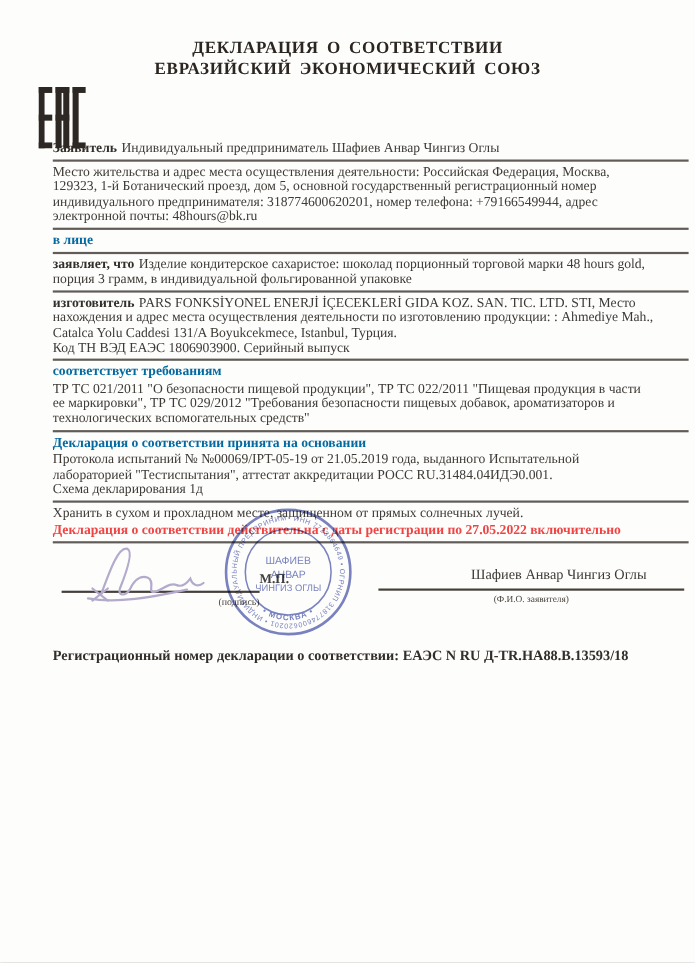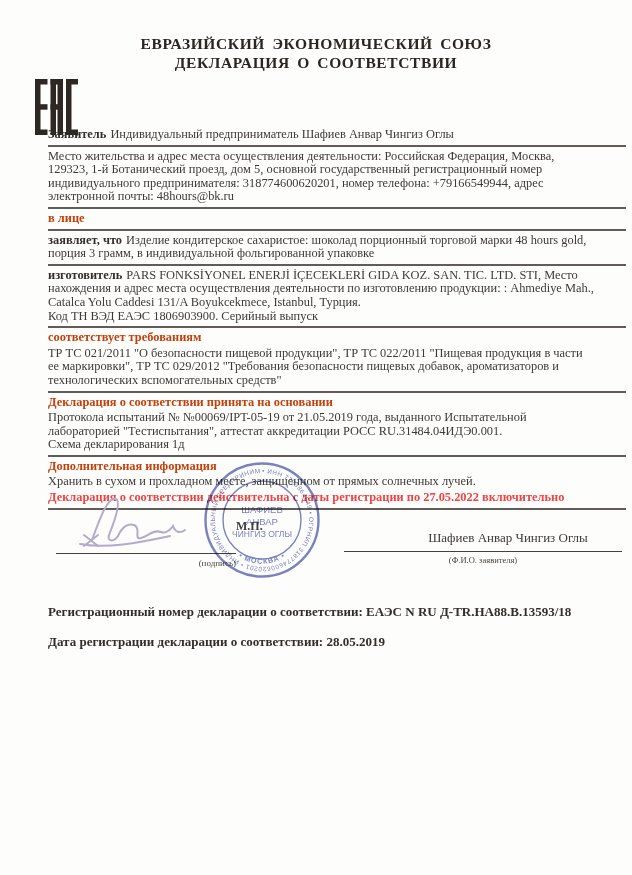--- a/index.html
+++ b/index.html
@@ -52,8 +52,8 @@
 <div class="doc">
 
   <div class="title">
+    <div>ДЕКЛАРАЦИЯ О СООТВЕТСТВИИ</div>
     <div>ЕВРАЗИЙСКИЙ ЭКОНОМИЧЕСКИЙ СОЮЗ</div>
-    <div>ДЕКЛАРАЦИЯ О СООТВЕТСТВИИ</div>
   </div>
 
   <svg class="eac" width="43" height="56" viewBox="0 0 43 56">

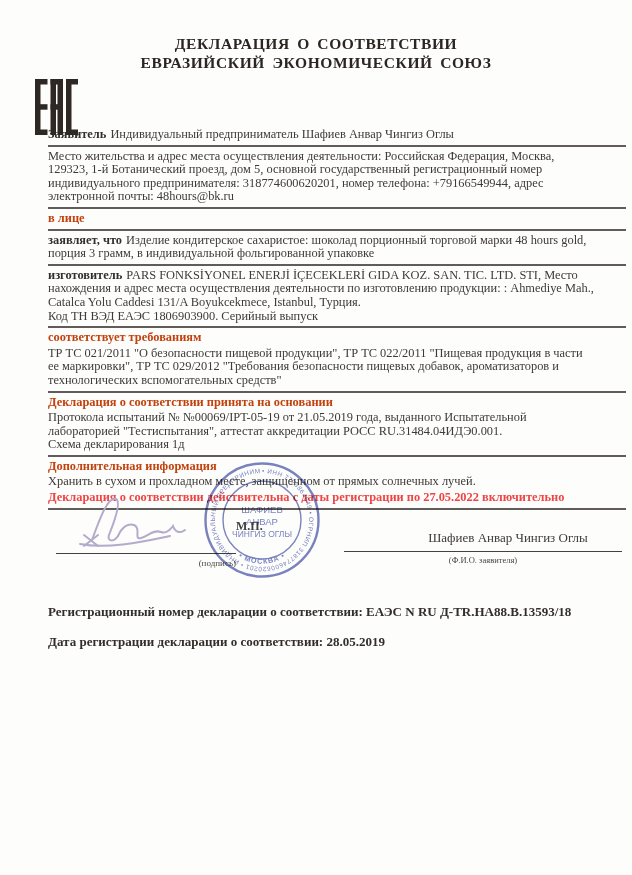--- a/index.html
+++ b/index.html
@@ -29,7 +29,7 @@
   p{margin:0;}
   .row-applicant{margin-top:56px;}
   b.lbl{color:#322e2a;margin-right:4px;}
-  .hdr{font-weight:bold;color:#c2410c;margin-top:3px;margin-bottom:2px;}
+  .hdr{font-weight:bold;color:#0369a1;margin-top:3px;margin-bottom:2px;}
   .rule{height:2px;background:#45403a;opacity:.85;margin-top:3px;margin-bottom:3px;}
   .para{margin-top:2px;margin-bottom:1px;}
   .validity{font-weight:bold;color:#ef4444;margin-top:2px;}

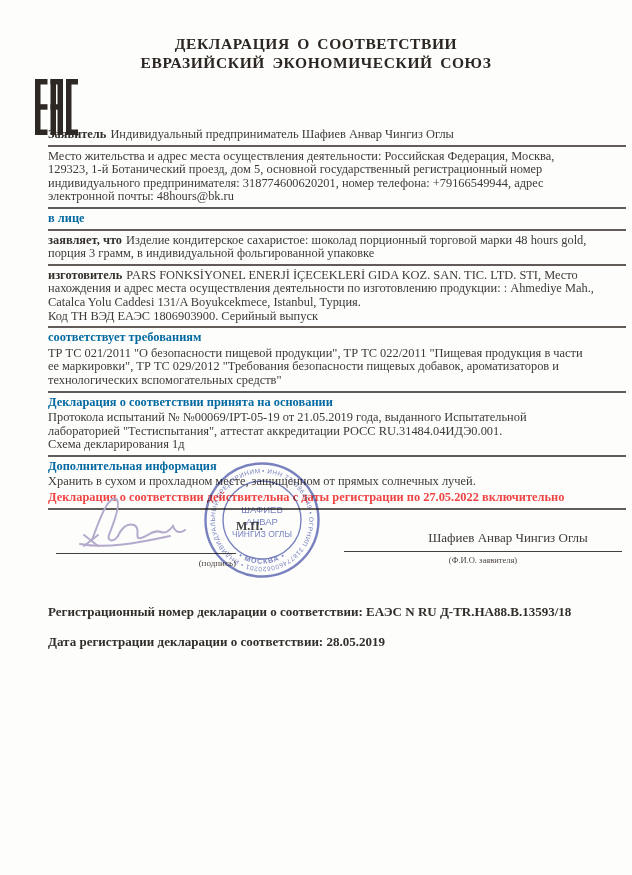--- a/index.html
+++ b/index.html
@@ -108,7 +108,6 @@
 Схема декларирования 1д</p>
     <div class="rule"></div>
 
-    <p class="hdr">Дополнительная информация</p>
     <p class="para">Хранить в сухом и прохладном месте, защищенном от прямых солнечных лучей.</p>
 
     <p class="validity">Декларация о соответствии действительна с даты регистрации по 27.05.2022 включительно</p>

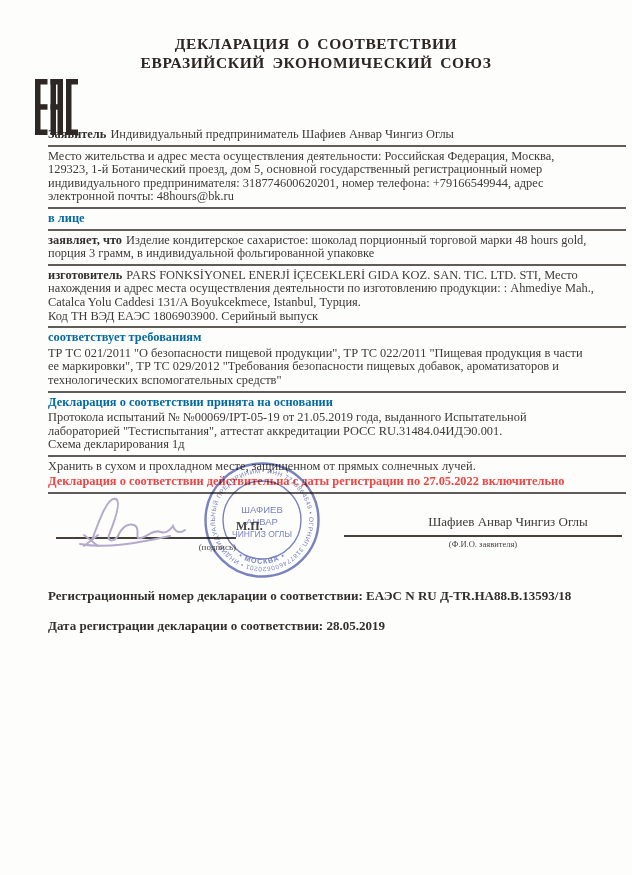--- a/index.html
+++ b/index.html
@@ -158,7 +158,6 @@
 
   <div class="footer">
     <p class="reg-number">Регистрационный номер декларации о соответствии: ЕАЭС N RU Д-TR.НА88.В.13593/18</p>
-    <p class="reg-date">Дата регистрации декларации о соответствии: 28.05.2019</p>
   </div>
 
 </div>

